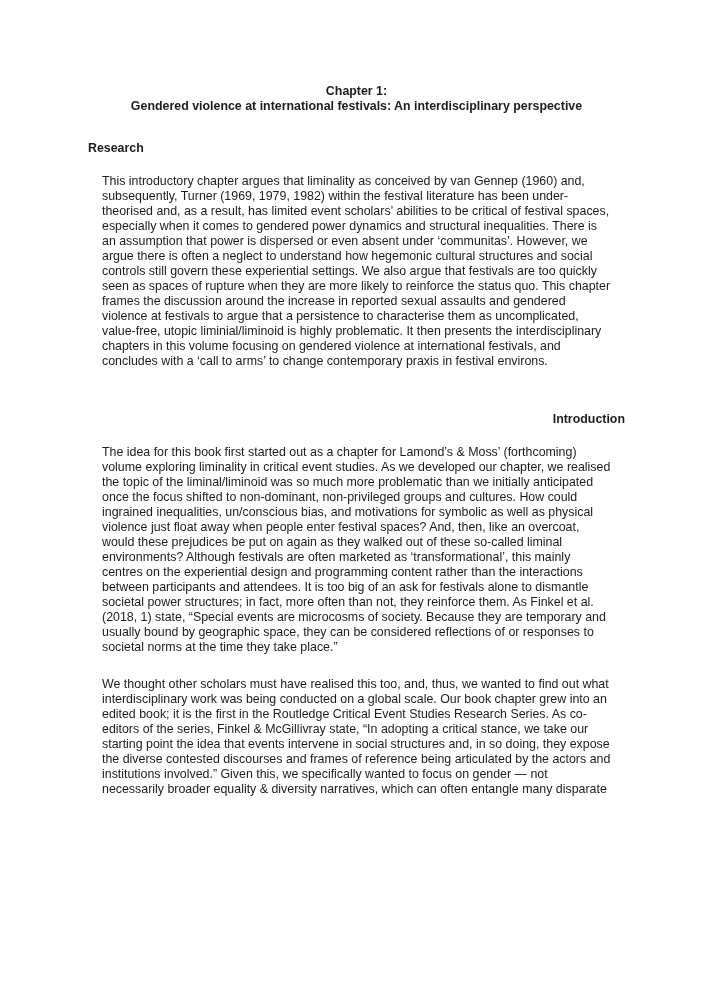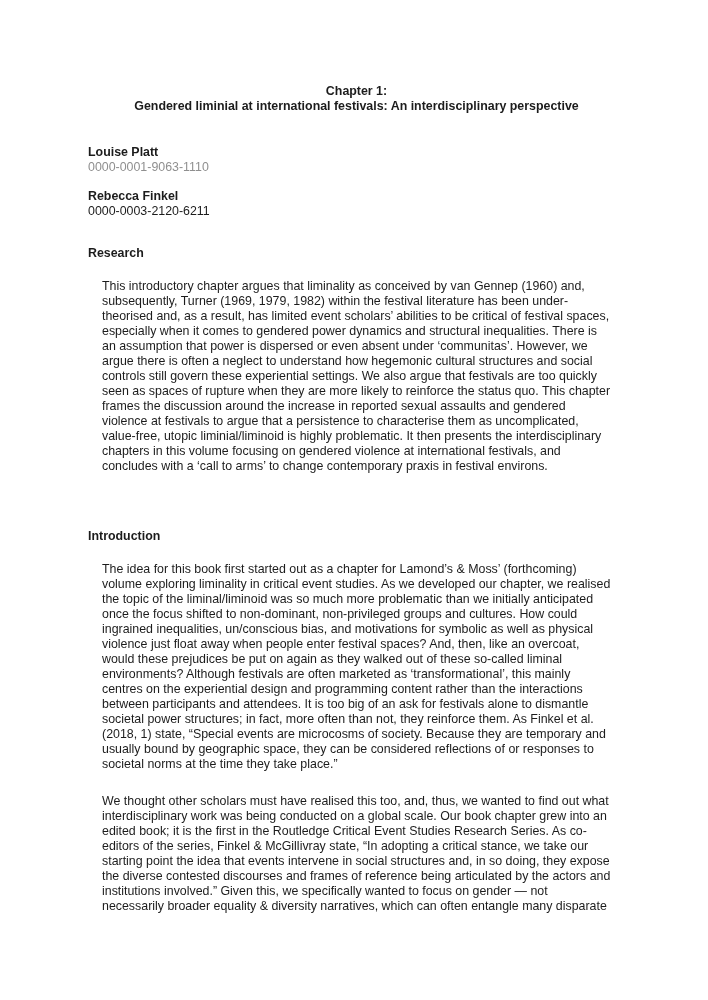--- a/index.html
+++ b/index.html
@@ -62,7 +62,7 @@
 
   <div class="doc-title">
     <div>Chapter 1:</div>
-    <div>Gendered liminial at international festivals: An interdisciplinary perspective</div>
+    <div>Gendered violence at international festivals: An interdisciplinary perspective</div>
   </div>
 
   <div class="authors">

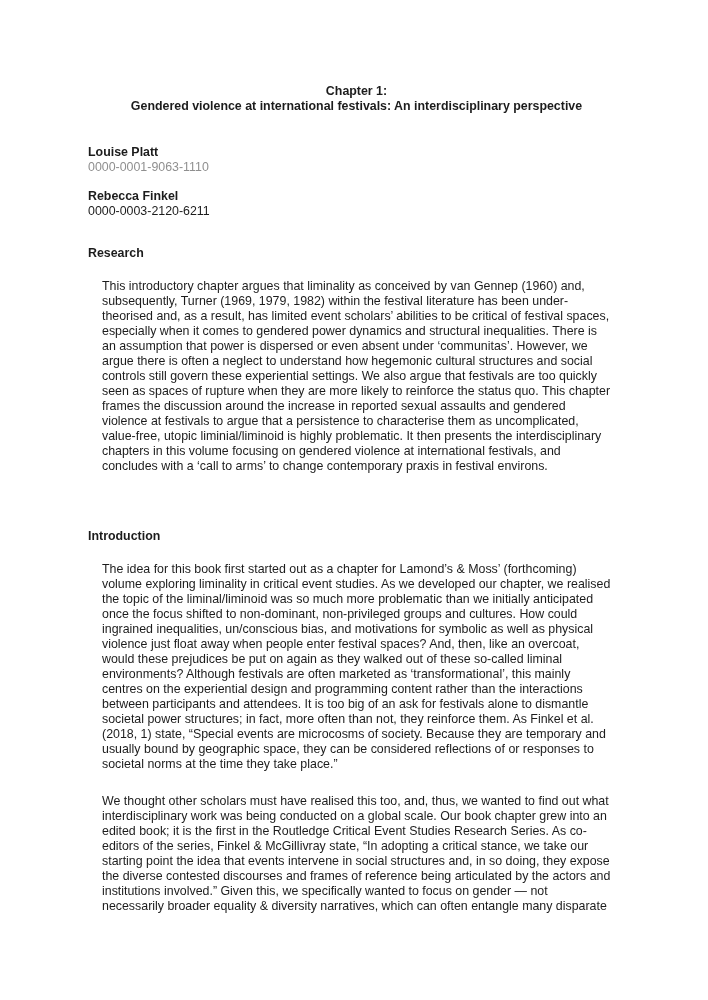--- a/index.html
+++ b/index.html
@@ -65,16 +65,6 @@
     <div>Gendered violence at international festivals: An interdisciplinary perspective</div>
   </div>
 
-  <div class="authors">
-    <div class="author">
-      <div class="author-name">Louise Platt</div>
-      <div class="author-orcid orcid-muted">0000-0001-9063-1110</div>
-    </div>
-    <div class="author">
-      <div class="author-name">Rebecca Finkel</div>
-      <div class="author-orcid">0000-0003-2120-6211</div>
-    </div>
-  </div>
 
   <div class="section">
     <div class="heading heading-abstract">Research</div>

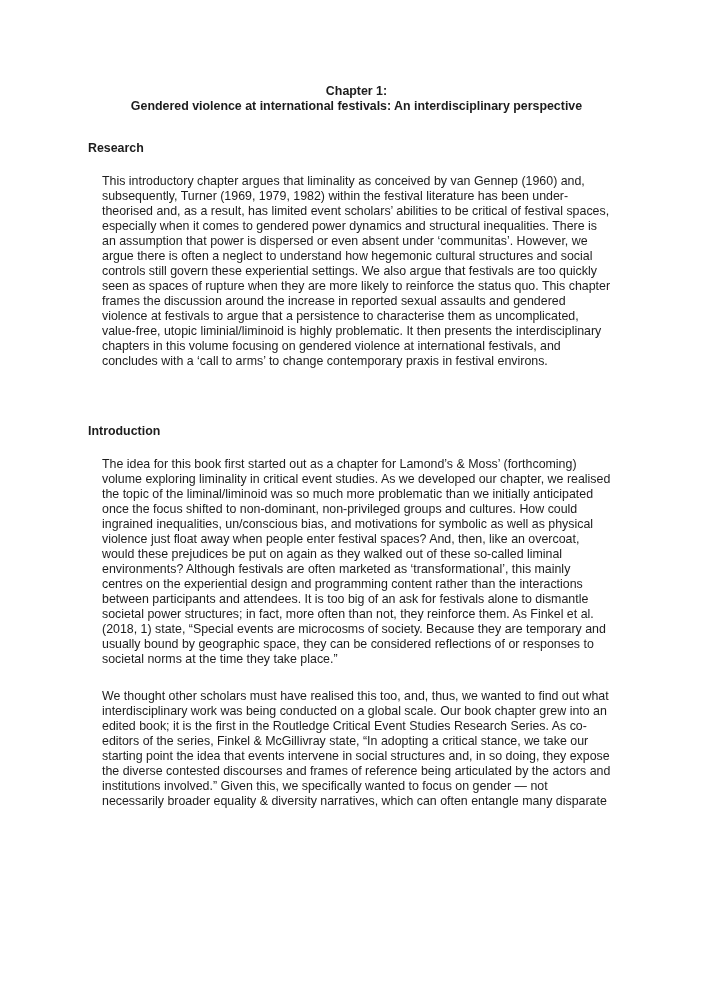--- a/index.html
+++ b/index.html
@@ -43,7 +43,8 @@
     margin-top: 27px;
   }
   .heading-introduction {
-    margin-top: 55px;
+    margin-top: 43px;
+    text-align: right;
   }
   .para {
     margin: 14px;

